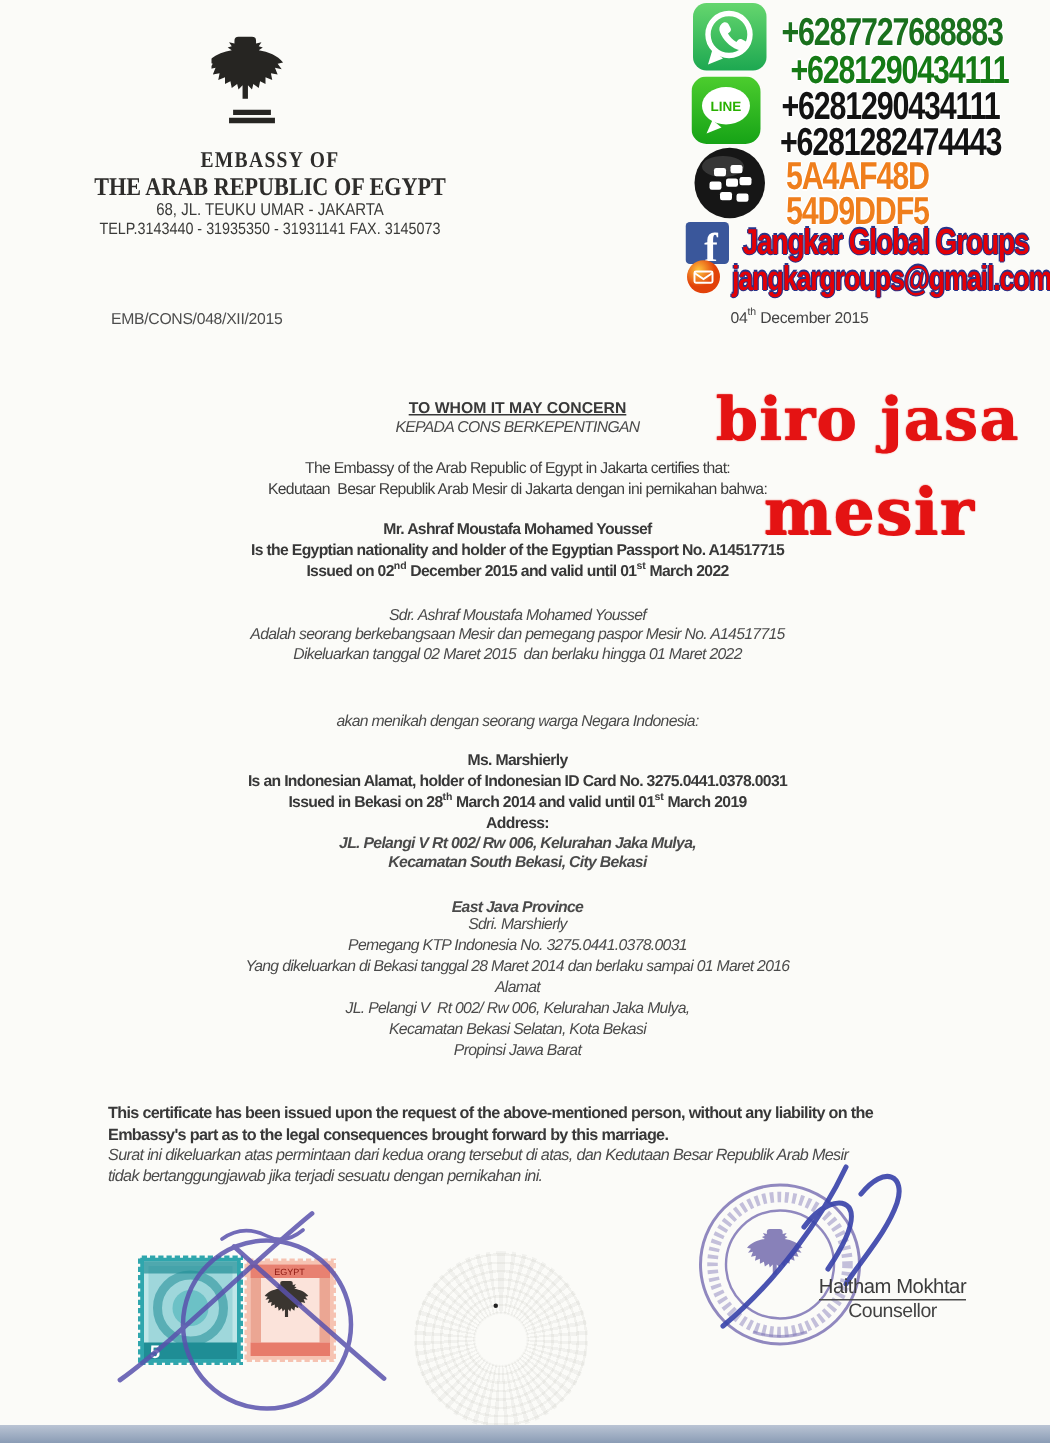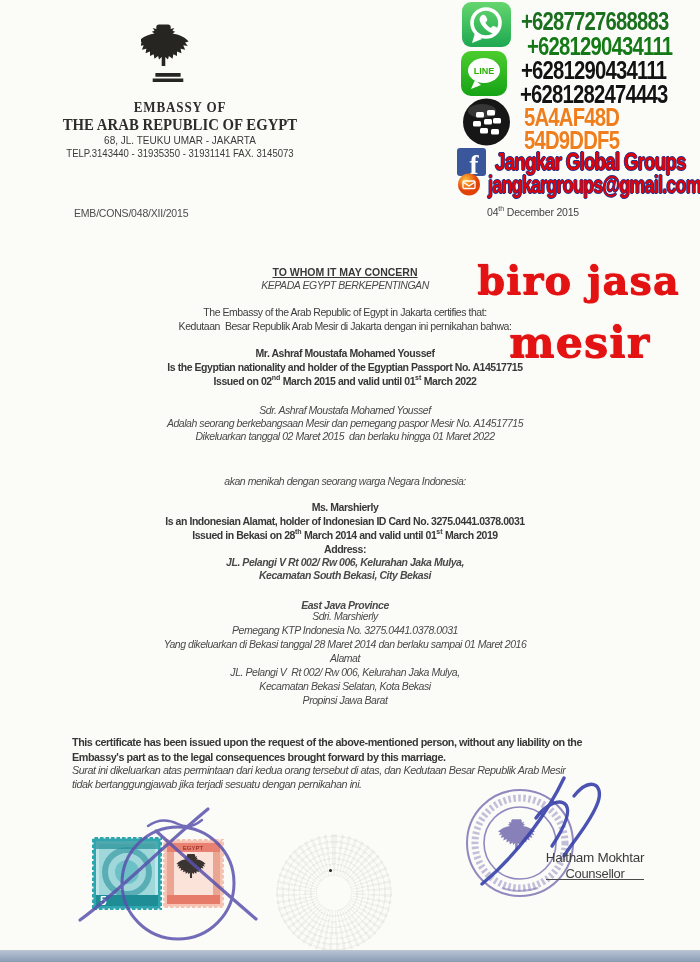--- a/index.html
+++ b/index.html
@@ -138,7 +138,7 @@
   <div class="wm wm2">mesir</div>
 
   <div class="tline b u" style="top:266px">TO WHOM IT MAY CONCERN</div>
-  <div class="tline i" style="top:279px">KEPADA EGYPT BERKEPENTINGAN</div>
+  <div class="tline i" style="top:279px">KEPADA CONS BERKEPENTINGAN</div>
   <div class="tline" style="top:306px">The Embassy of the Arab Republic of Egypt in Jakarta certifies that:</div>
   <div class="tline" style="top:320px">Kedutaan  Besar Republik Arab Mesir di Jakarta dengan ini pernikahan bahwa:</div>
 

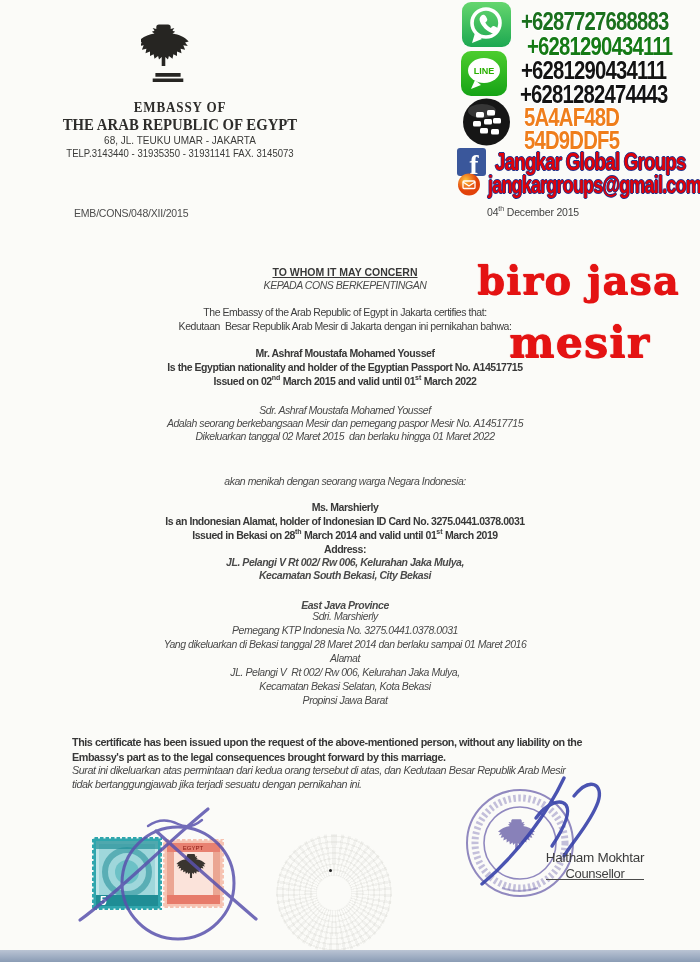--- a/index.html
+++ b/index.html
@@ -144,7 +144,7 @@
 
   <div class="tline b" style="top:347px">Mr. Ashraf Moustafa Mohamed Youssef</div>
   <div class="tline b" style="top:361px">Is the Egyptian nationality and holder of the Egyptian Passport No. A14517715</div>
-  <div class="tline b" style="top:375px"><span>Issued on 02</span><span class="sup">nd</span><span> March 2015 and valid until 01</span><span class="sup">st</span><span> March 2022</span></div>
+  <div class="tline b" style="top:375px"><span>Issued on 02</span><span class="sup">nd</span><span> December 2015 and valid until 01</span><span class="sup">st</span><span> March 2022</span></div>
 
   <div class="tline i" style="top:404px">Sdr. Ashraf Moustafa Mohamed Youssef</div>
   <div class="tline i" style="top:417px">Adalah seorang berkebangsaan Mesir dan pemegang paspor Mesir No. A14517715</div>

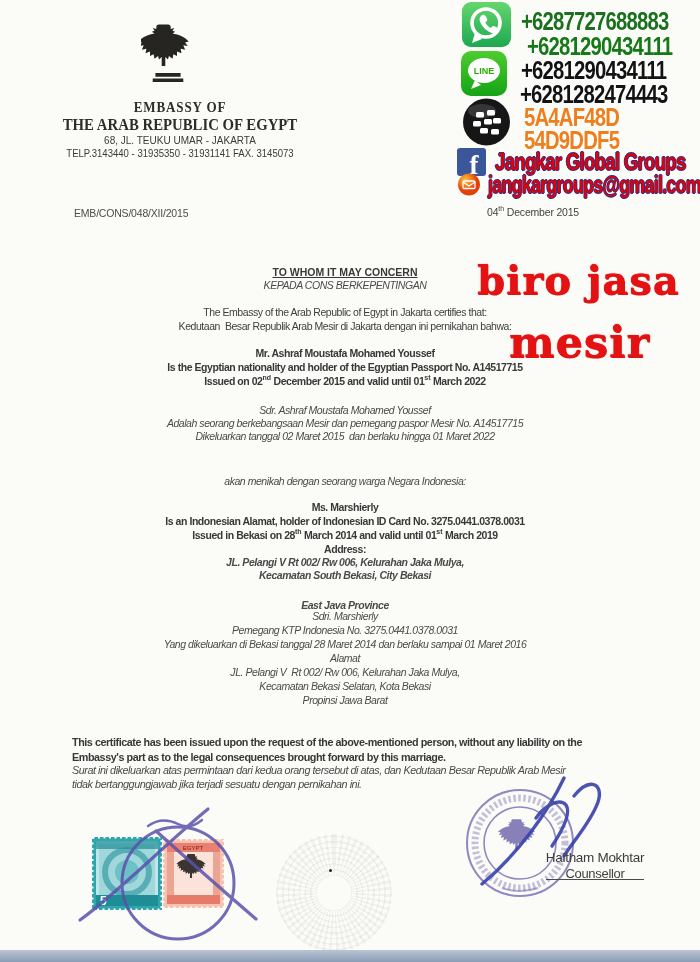--- a/index.html
+++ b/index.html
@@ -47,7 +47,7 @@
           repeating-radial-gradient(circle at 50% 50%, rgba(90,90,80,.07) 0 1.6px, rgba(0,0,0,0) 1.6px 5.6px);}
   .speck{position:absolute;left:329px;top:869px;width:3px;height:3px;border-radius:50%;background:#222;}
   .sig-name{position:absolute;left:520px;top:850px;width:150px;text-align:center;font-size:13.5px;color:#3c3c3c;letter-spacing:-.3px;}
-  .sig-name span{border-bottom:1px solid #4a4a4a;padding-bottom:14px;}
+  .sig-name span{border-bottom:1px solid #4a4a4a;padding-bottom:1px;}
   .sig-title{position:absolute;left:520px;top:866px;width:150px;text-align:center;font-size:13px;color:#424242;letter-spacing:-.3px;}
   .bottom-strip{position:absolute;left:0;top:950px;width:700px;height:12px;
         background:linear-gradient(#bac4d4,#8a9cb5);}

